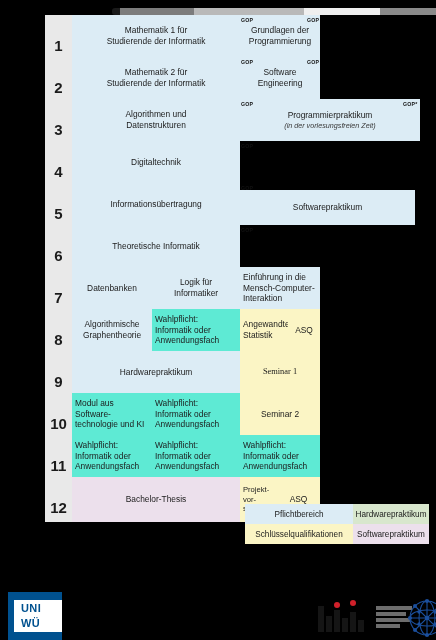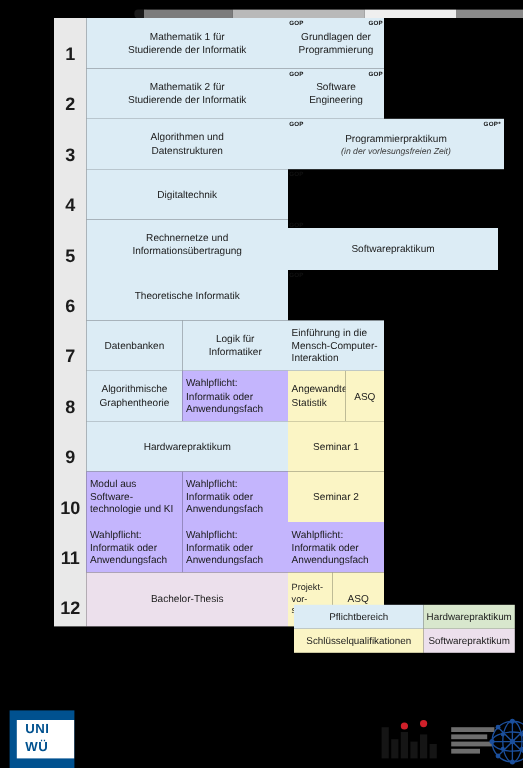--- a/index.html
+++ b/index.html
@@ -147,7 +147,6 @@
 
   <div class="cell c-pf" style="left:27px;top:168px;width:168px;height:42px;">
     <div class="txt">
-      <div>Rechnernetze und</div>
       <div>Informationsübertragung</div>
     </div>
   </div>

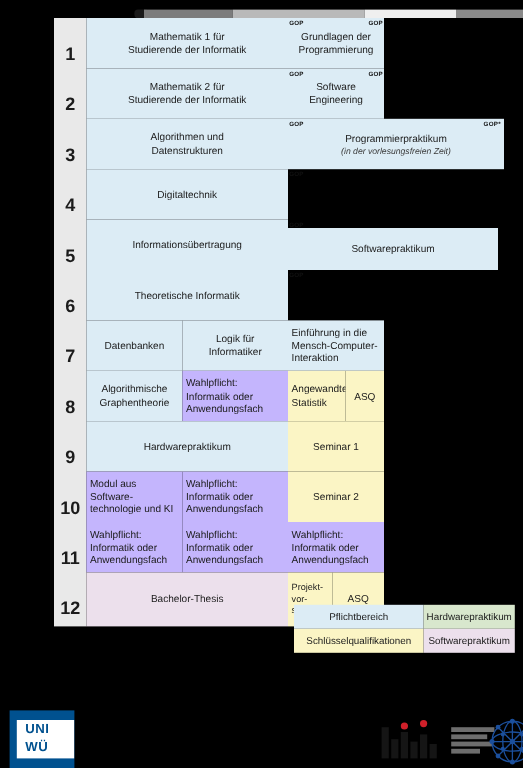--- a/index.html
+++ b/index.html
@@ -28,7 +28,7 @@
   .cell .txt{width:100%;}
 
   .c-pf{background:#dcecf5;}
-  .c-wp{background:#c4b5fd;}
+  .c-wp{background:#5eead4;}
   .c-sq{background:#fbf5c5;}
   .c-ab{background:#ece0ec;}
 

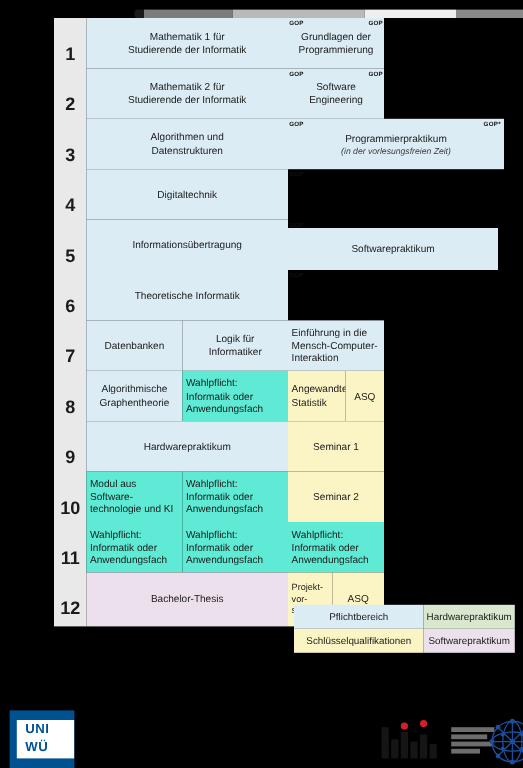--- a/index.html
+++ b/index.html
@@ -213,7 +213,7 @@
         <div>Hardwarepraktikum</div>
       </div>
   </div>
-  <div class="cell c-sq" style="left:195px;top:336px;width:80px;height:42px;">
+  <div class="cell c-sq" style="left:195px;top:336px;width:80px;height:42px;font-family:Liberation Serif, serif;">
     <div class="txt">
         <div>Seminar 1</div>
       </div>

